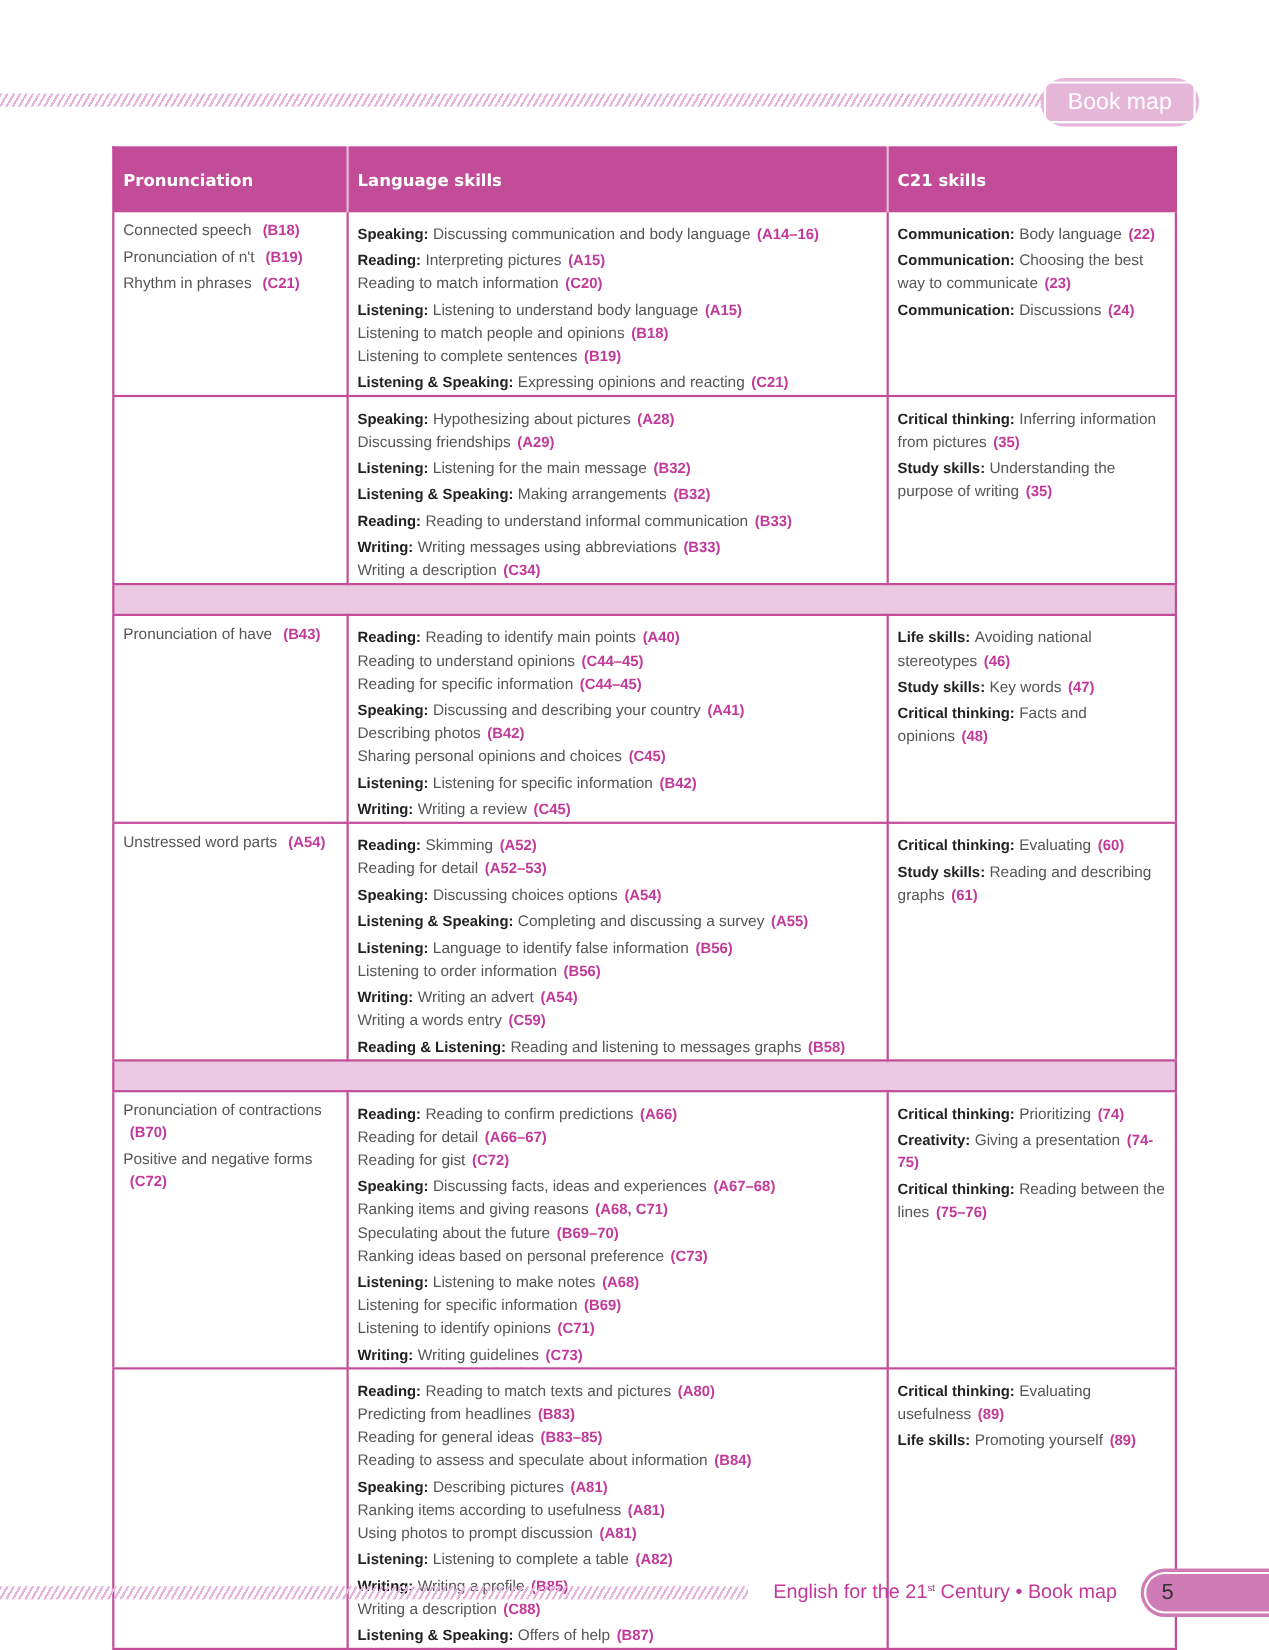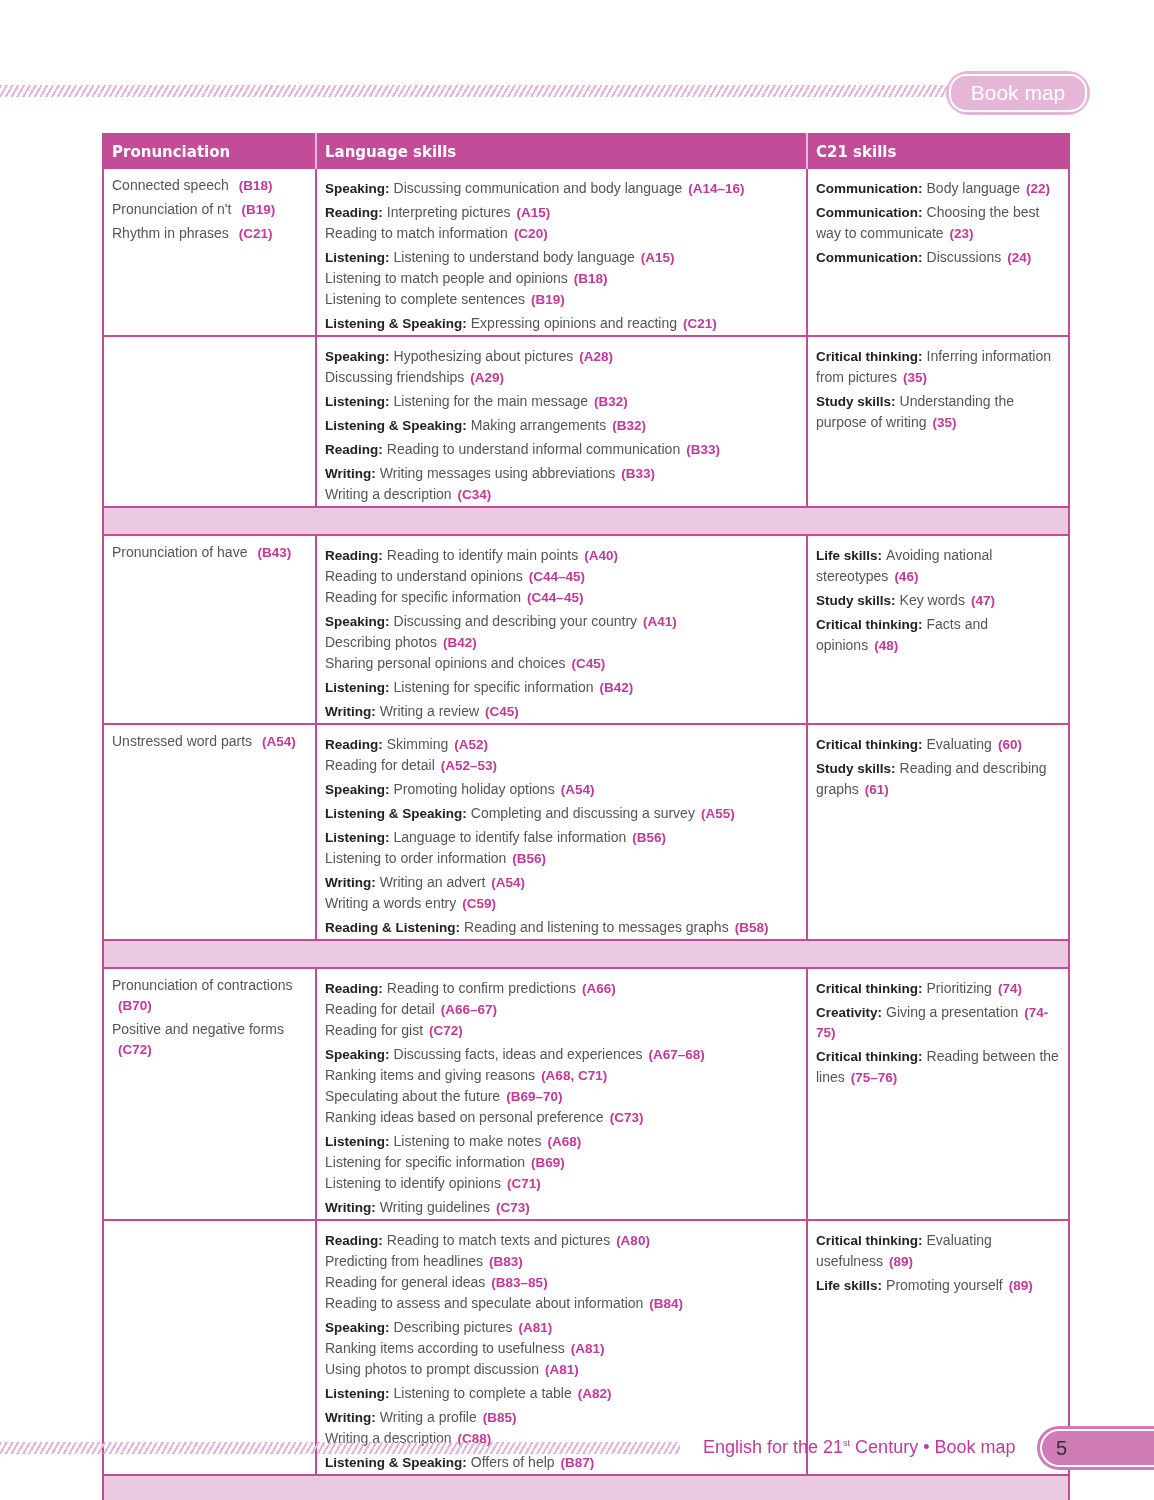--- a/index.html
+++ b/index.html
@@ -18,7 +18,7 @@
     border-radius: 22px; background: #e6b6d8; padding: 3px;
   }
   #bookmap-pill .inner {
-    width: 100%; height: 100%; border-radius: 17px; border: 2px solid #fff;
+    width: 100%; height: 100%; border-radius: 6px; border: 2px solid #fff;
     display: flex; align-items: center; justify-content: center;
     color: #fff; font-family: "Liberation Sans", sans-serif; font-size: 21px;
   }

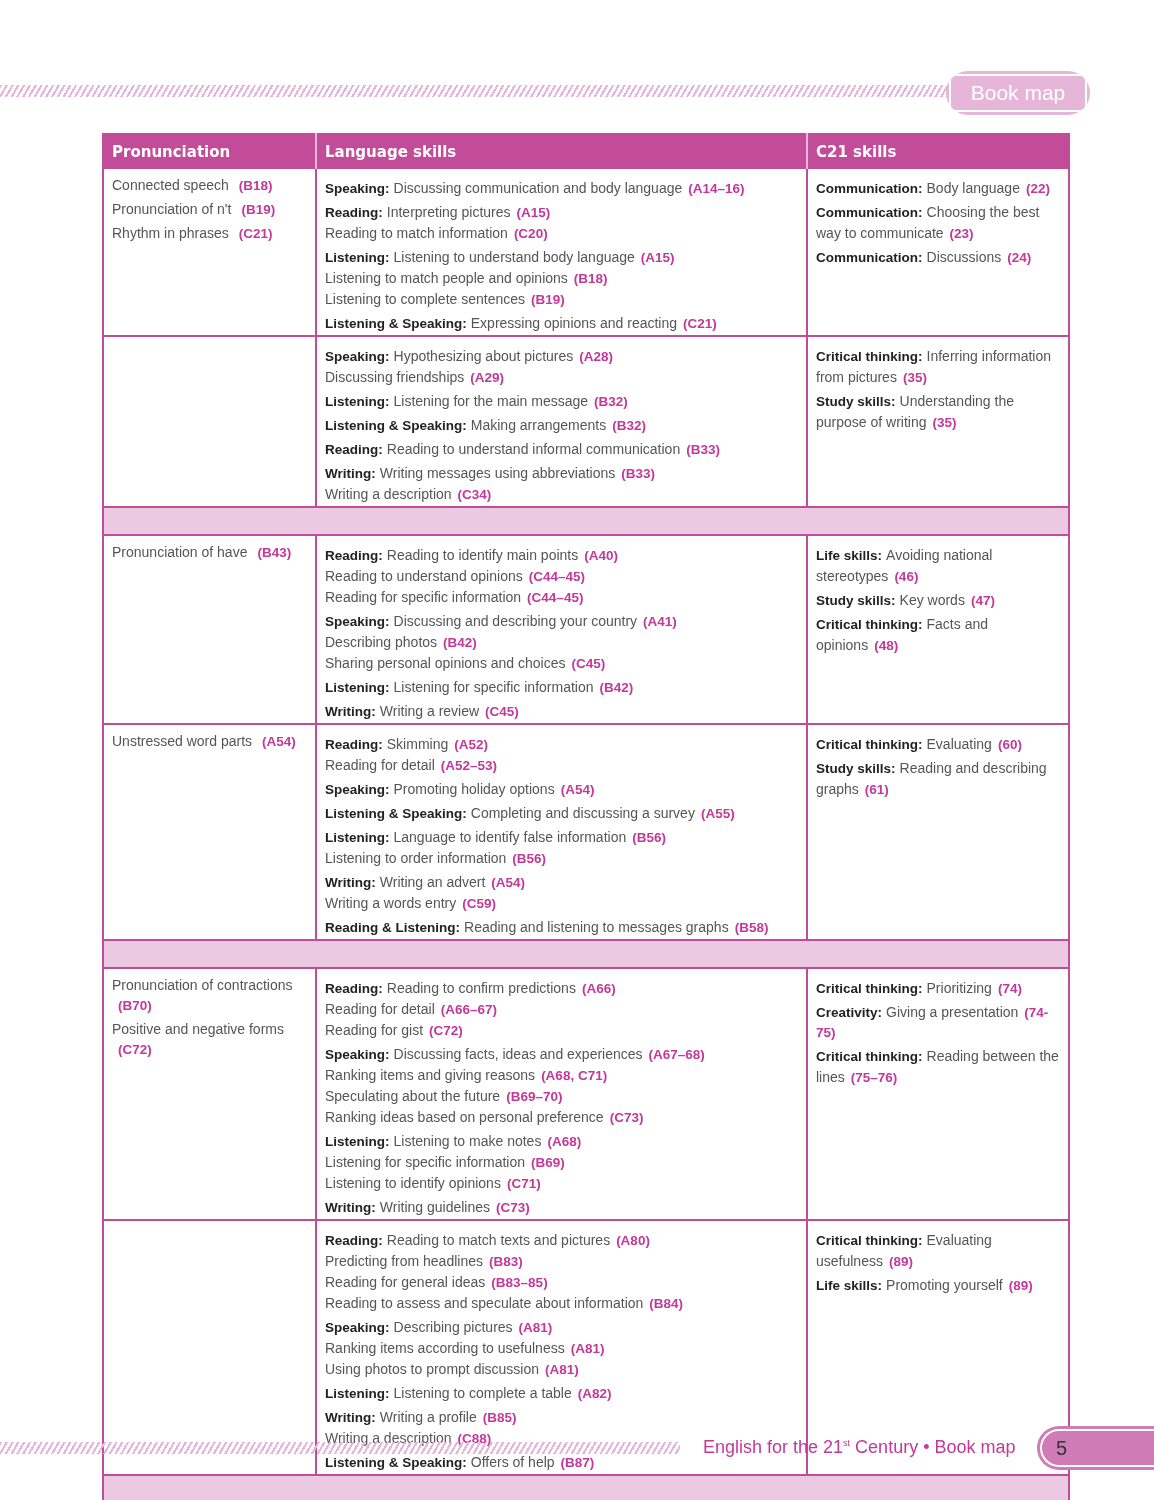--- a/index.html
+++ b/index.html
@@ -30,7 +30,7 @@
   #table th {
     background: #c24c98; color: #fff; text-align: left; font-weight: bold;
     font-family: "DejaVu Sans", sans-serif; font-size: 15px;
-    padding: 8px 8px; height: 28px; border-right: 2px solid #e8b8da;
+    padding: 20px 8px; height: 28px; border-right: 2px solid #e8b8da;
   }
   #table th:last-child { border-right: none; }
   #table td {

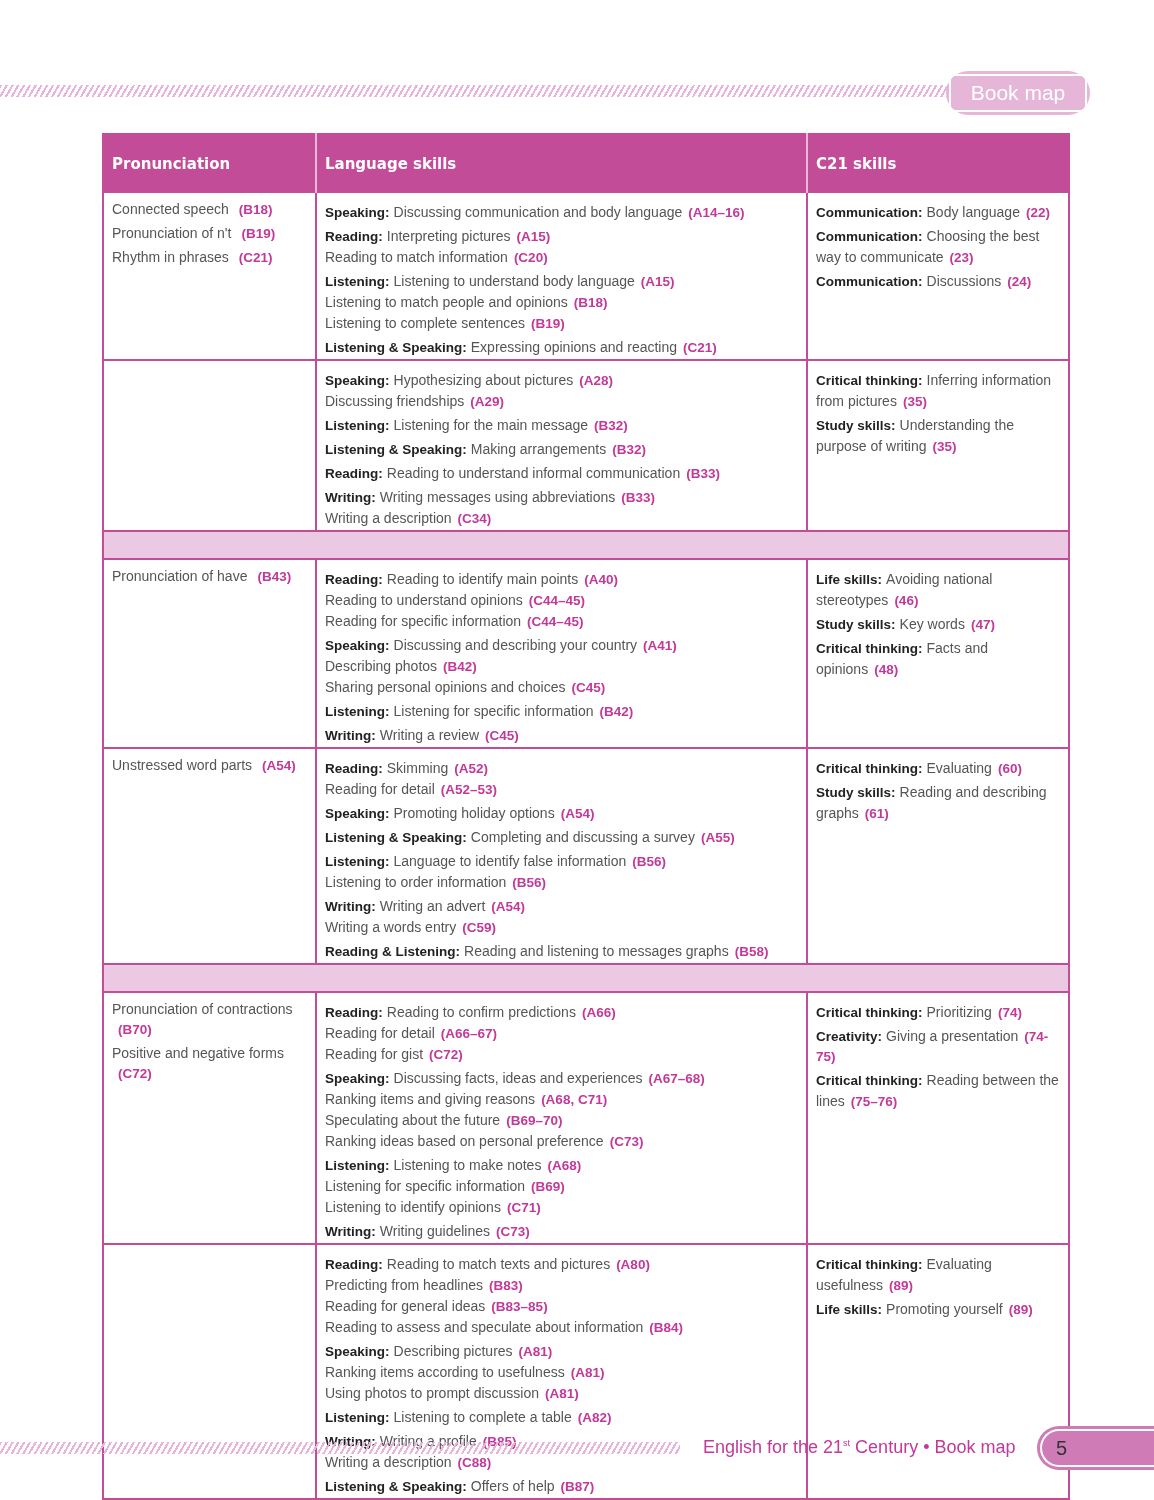--- a/index.html
+++ b/index.html
@@ -153,7 +153,7 @@
         <td>
           <span class="line gap"><span class="cat">Reading:</span> <span class="desc">Skimming</span><span class="ref">(A52)</span></span>
           <span class="line"><span class="desc">Reading for detail</span><span class="ref">(A52–53)</span></span>
-          <span class="line gap"><span class="cat">Speaking:</span> <span class="desc">Promoting holiday options</span><span class="ref">(A54)</span></span>
+          <span class="line gap"><span class="cat">Speaking:</span> <span class="desc">Discussing choices options</span><span class="ref">(A54)</span></span>
           <span class="line gap"><span class="cat">Listening &amp; Speaking:</span> <span class="desc">Completing and discussing a survey</span><span class="ref">(A55)</span></span>
           <span class="line gap"><span class="cat">Listening:</span> <span class="desc">Language to identify false information</span><span class="ref">(B56)</span></span>
           <span class="line"><span class="desc">Listening to order information</span><span class="ref">(B56)</span></span>

